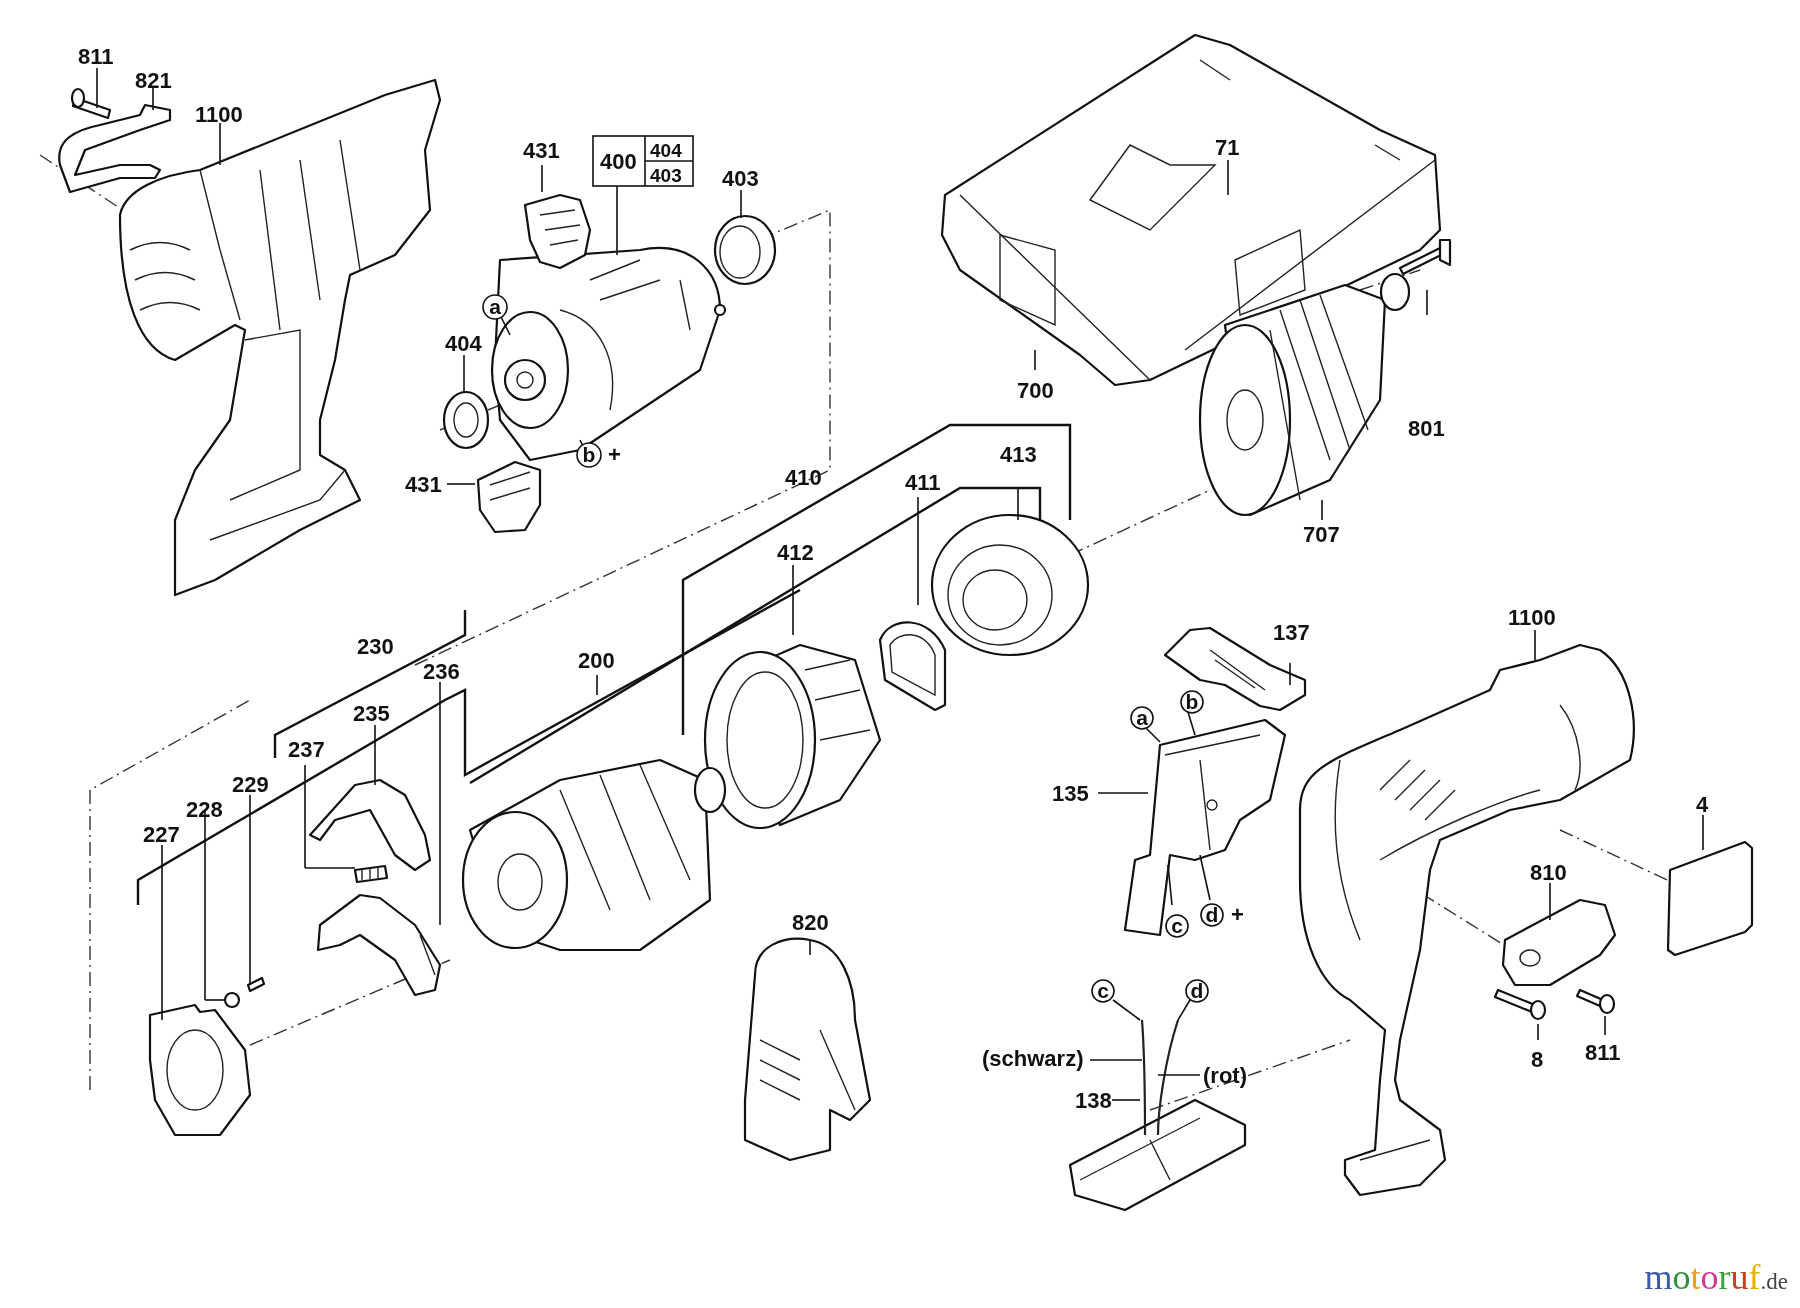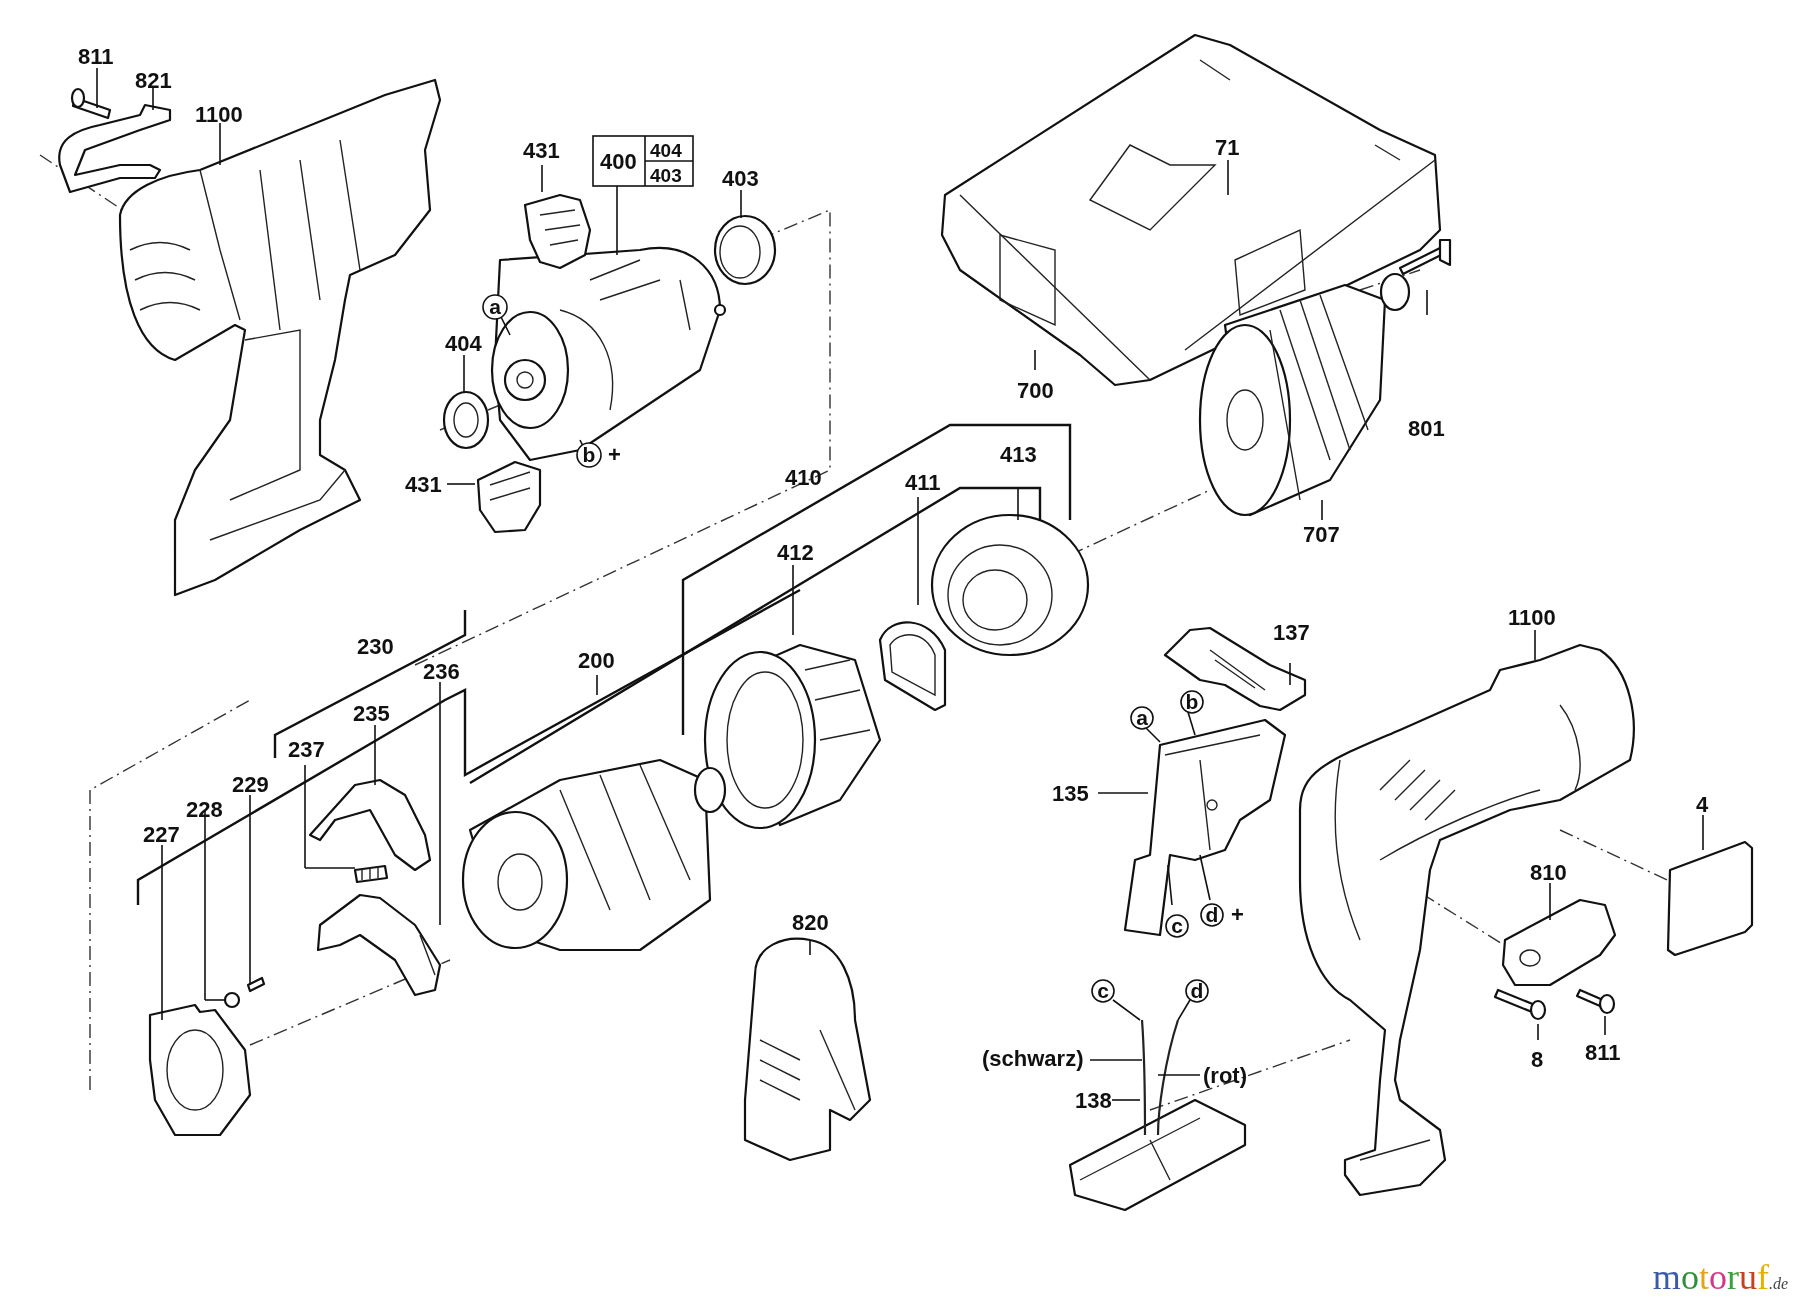--- a/index.html
+++ b/index.html
@@ -15,7 +15,7 @@
   .conn-text { font-family: "Liberation Sans", sans-serif; font-weight: bold; font-size: 21px; fill: #111111; text-anchor: middle; }
   .boxlbl { fill: #ffffff; stroke: #111111; stroke-width: 1.6; }
   .logo { position: absolute; right: 12px; bottom: 10px; font-family: "Liberation Serif", serif; font-size: 36px; letter-spacing: 0px; }
-  .logo .suffix { font-size: 16px; color: #444; font-style: italic; }
+  .logo .suffix { font-size: 23px; color: #444; }
 </style>
 </head>
 <body>

